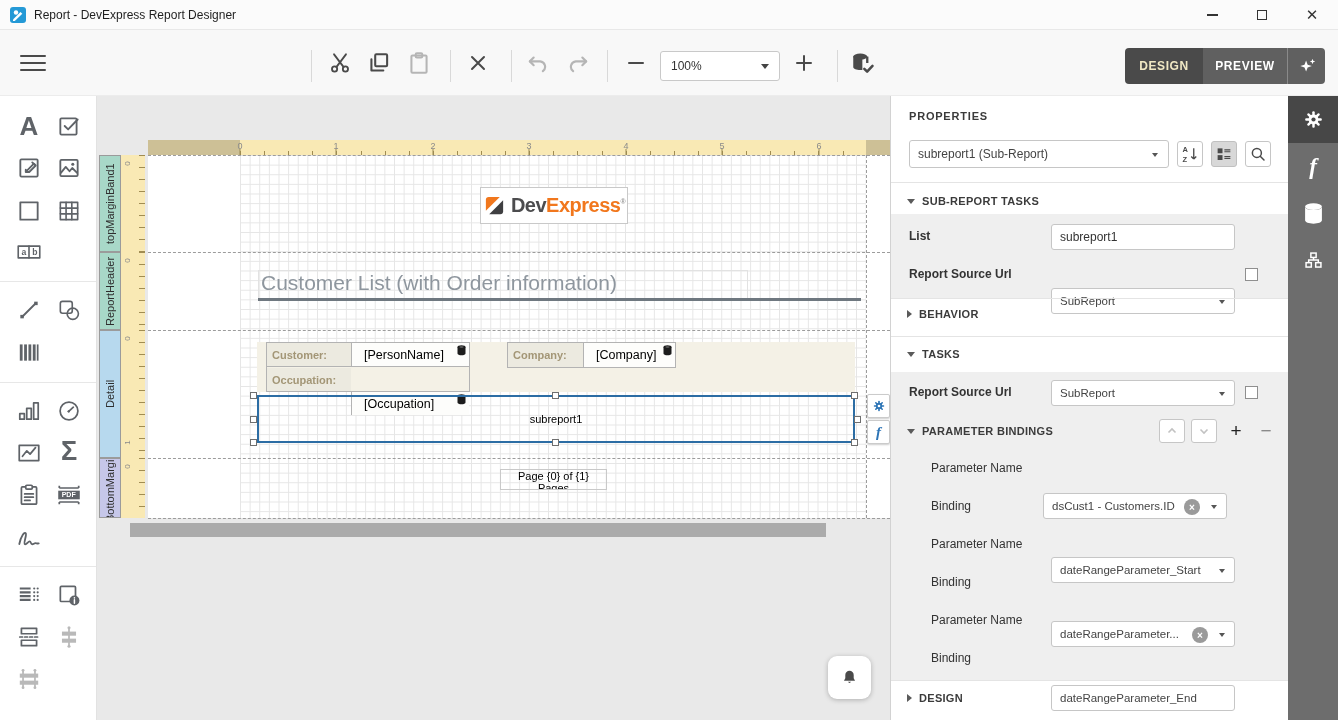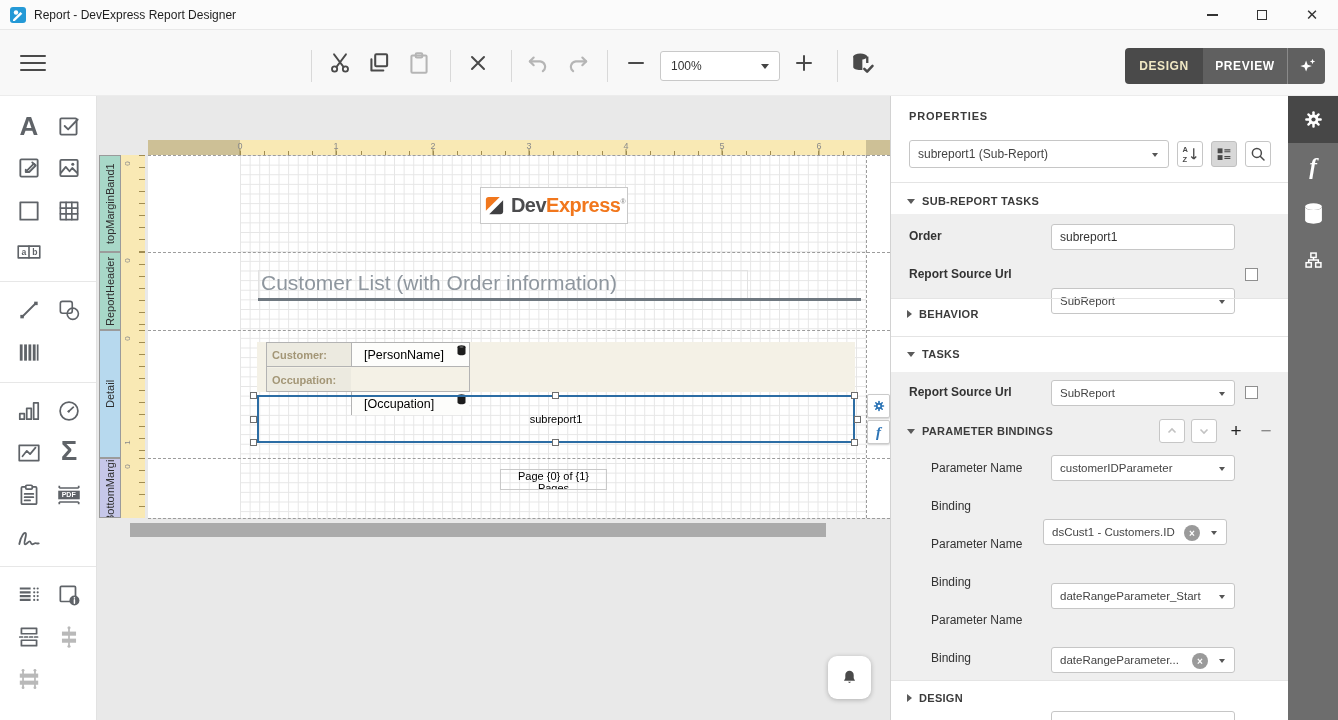--- a/index.html
+++ b/index.html
@@ -508,7 +508,7 @@
     </div>
 
     <div class="abs grayblock" style="top:118px;height:84px">
-      <div class="abs plabel" style="left:18px;top:15px;font-weight:bold">Order</div>
+      <div class="abs plabel" style="left:18px;top:15px;font-weight:bold">List</div>
       <input class="abs pfield" style="left: 160px; top: 10px; font-size: 12px; color: rgb(51, 51, 51);" value="subreport1">
       <div class="abs plabel" style="left:18px;top:53px;font-weight:bold">Report Source Url</div>
       <div class="abs pfield" style="left:160px;top:48px">

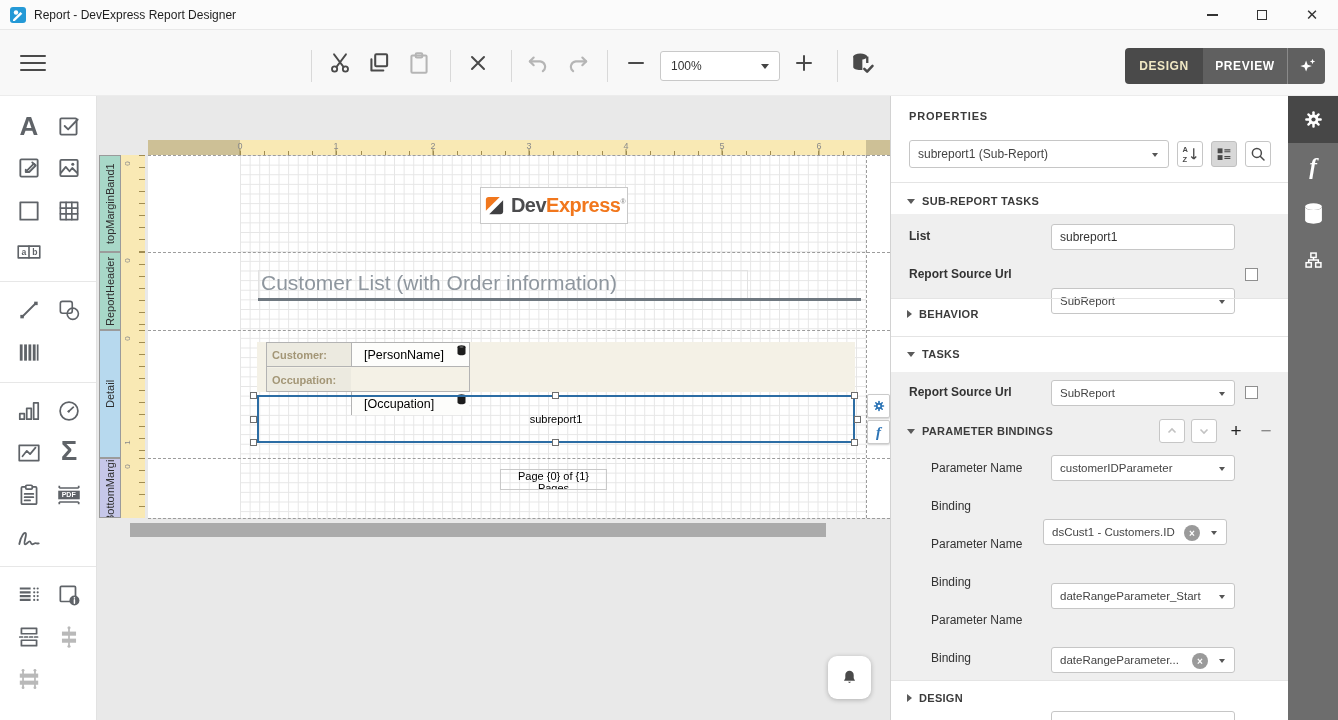--- a/index.html
+++ b/index.html
@@ -428,6 +428,17 @@
       </div>
     </div>
 
+    <div class="abs" style="left:410px;top:246px;width:169px;height:26px;border:1px solid #b3b3b3">
+      <div class="abs cell-lab" style="left:0;top:0;width:75px;height:24px">Company:</div>
+      <div class="abs cell-val" style="left:75px;top:0;width:92px;height:24px;border-left:1px solid #b3b3b3">
+        <span>[Company]</span>
+        <svg class="dbi" width="9" height="11" viewBox="0 0 9 11">
+            <ellipse cx="4.5" cy="2" rx="4" ry="1.8" fill="#1c1c1c"></ellipse>
+            <path d="M.5 2v6.5c0 1 1.8 1.8 4 1.8s4-.8 4-1.8V2z" fill="#1c1c1c"></path>
+            <ellipse cx="4.5" cy="2" rx="2.2" ry="0.8" fill="#6a6a6a"></ellipse>
+          </svg>
+      </div>
+    </div>
 
     <div class="abs" style="left:160px;top:299px;width:598px;height:48px;border:2px solid #2c6da4;display:flex;align-items:center;justify-content:center;font-size:11px;color:#000">subreport1</div>
     <div class="abs handle" style="left:153px;top:296px"></div>

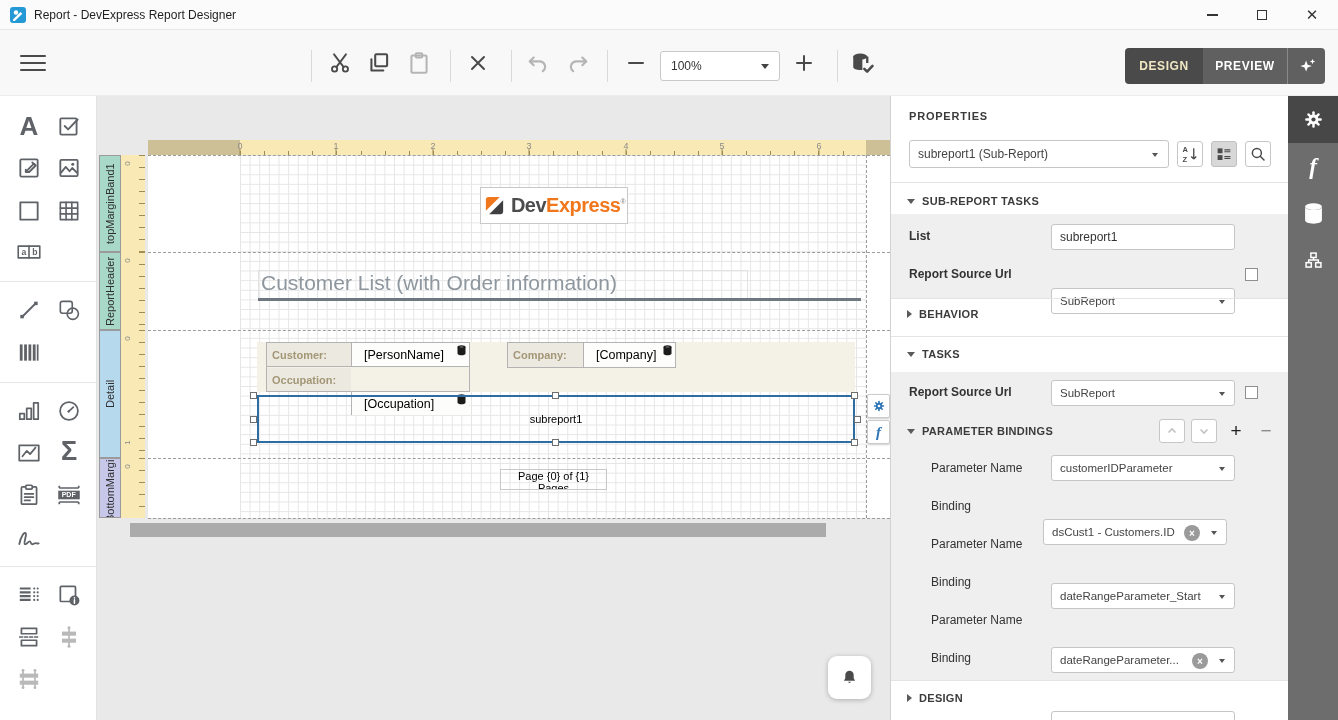--- a/index.html
+++ b/index.html
@@ -569,10 +569,6 @@
       <div class="abs sqbtn" style="left:362px;top:6px;font-size:19px;color:#8a8a8a;border:none;background:transparent">−</div>
 
       <div class="abs plabel" style="left:40px;top:49px">Parameter Name</div>
-      <div class="abs pfield" style="left:160px;top:43px">
-          <span class="val">customerIDParameter</span>
-          <span class="caret-sm"></span>
-        </div>
 
       <div class="abs plabel" style="left:40px;top:87px">Binding</div>
       <div class="abs pfield" style="left:152px;top:81px;padding-right:30px">

